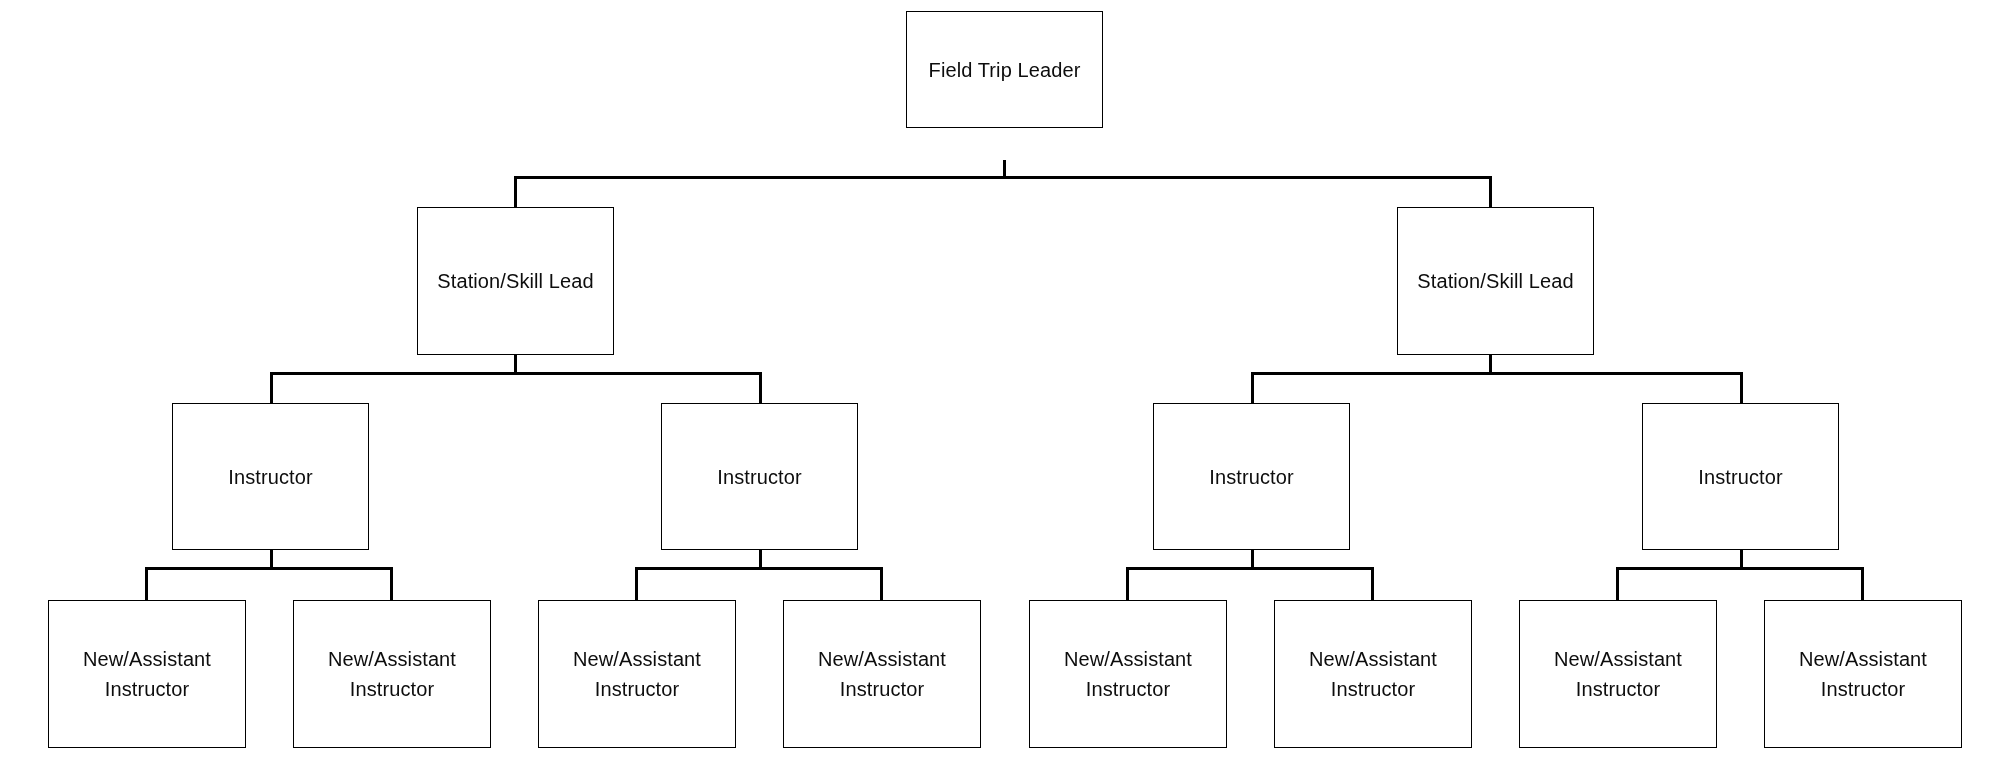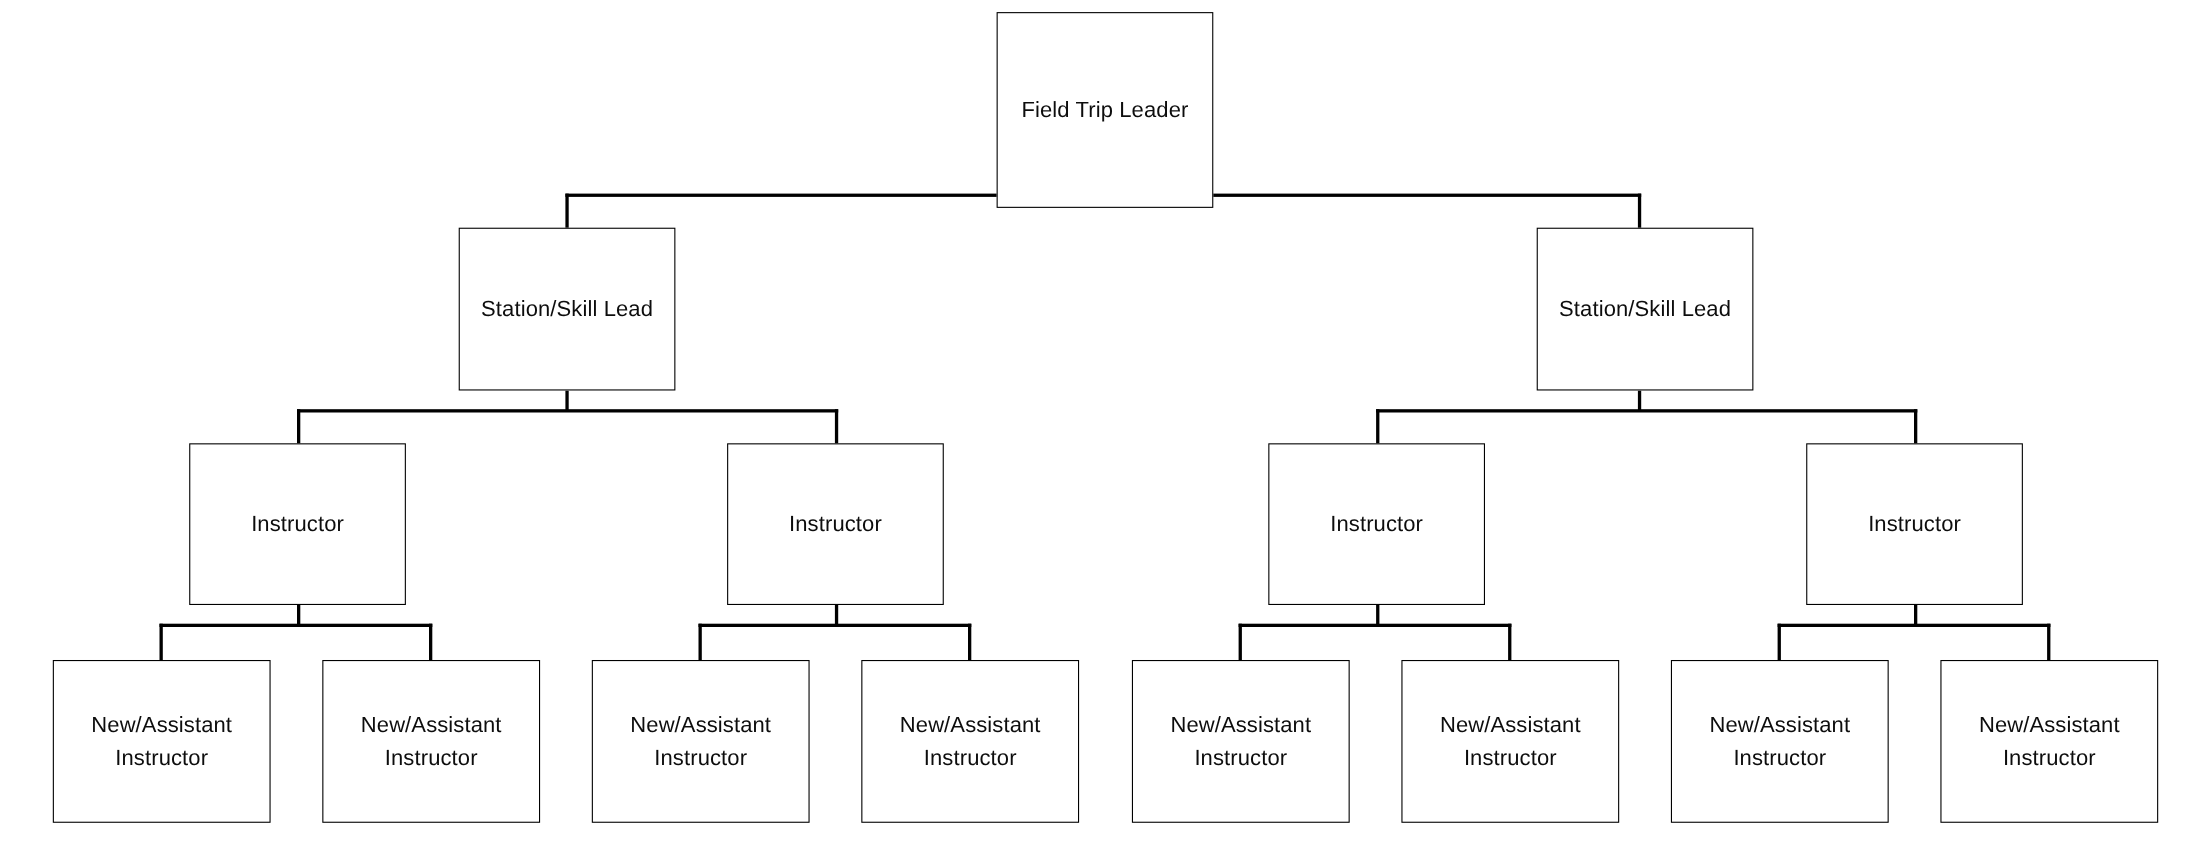--- a/index.html
+++ b/index.html
@@ -50,7 +50,7 @@
 
 <div id="chart-canvas">
 
-  <div class="node" style="left:906px; top:11px; width:197px; height:178px;">
+  <div class="node" style="left:906px; top:11px; width:197px; height:117px;">
     <span class="node-label">Field Trip Leader</span>
   </div>
 

